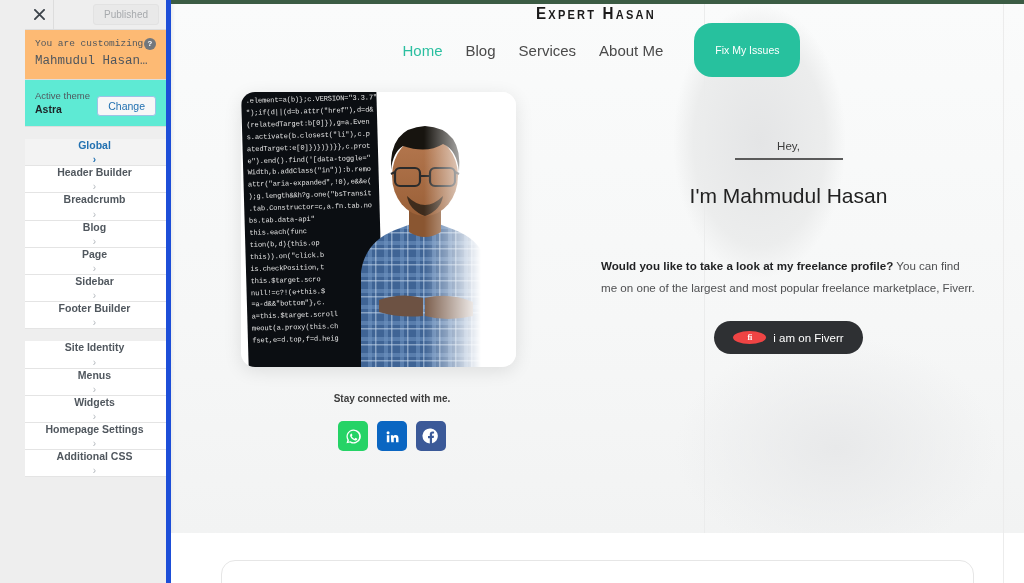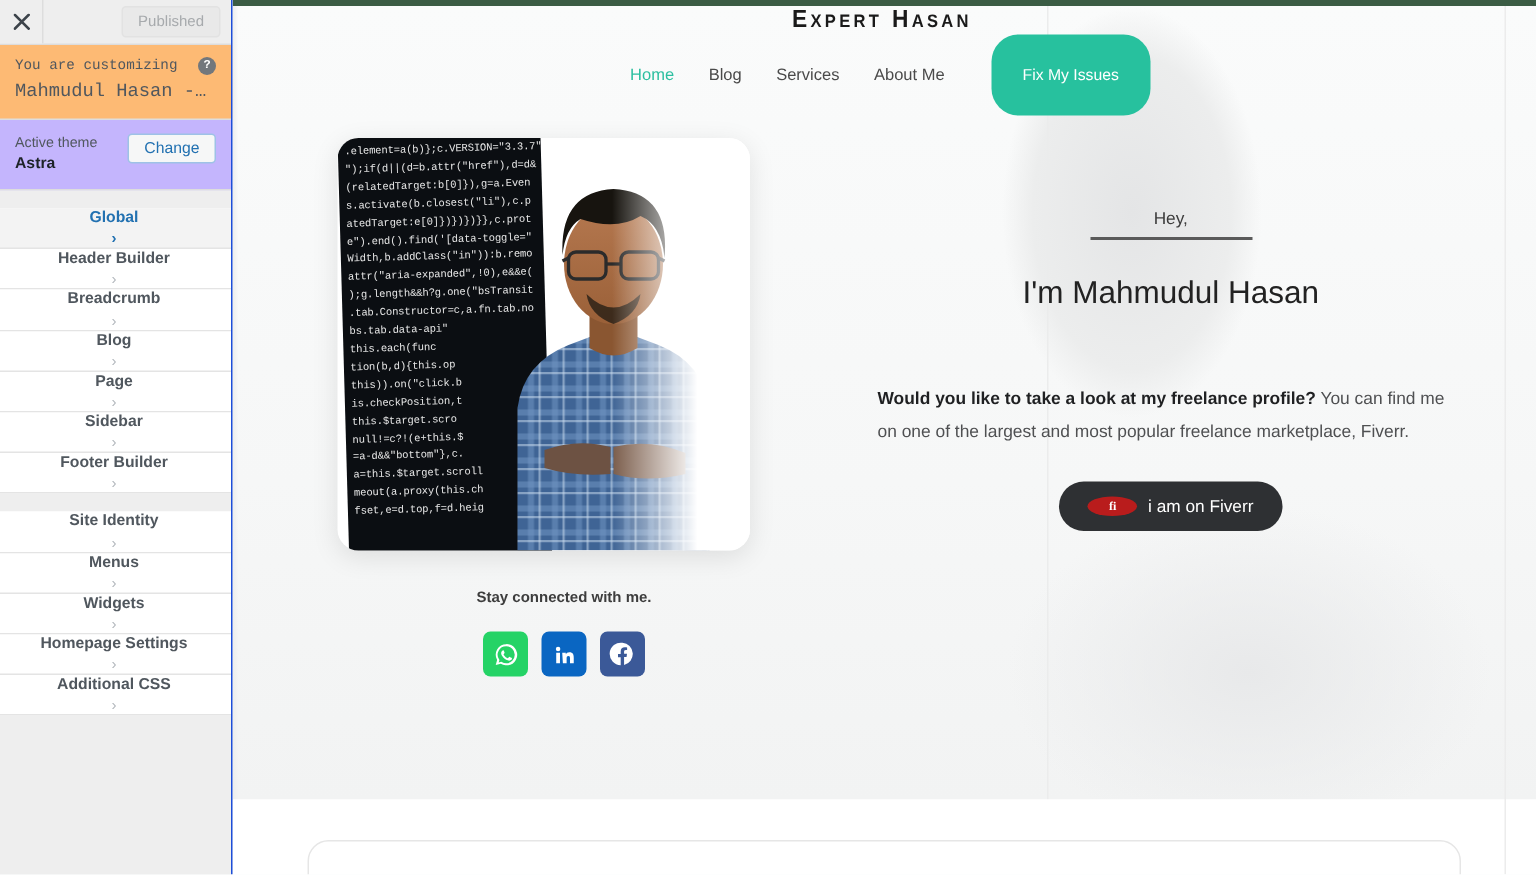--- a/index.html
+++ b/index.html
@@ -13,11 +13,12 @@
 
   
   .customizer {
-    width: 155px; height: 583px;
+    width: 171px; height: 583px;
     background: #eeeeee;
     display: flex; flex-direction: column;
     position: relative; z-index: 5;
-    border-right: 1px solid #1d4ed8;
+    border-right: 5px solid #1d4ed8;
+    padding-left: 25px;
   }
   .cz-topbar {
     height: 30px; background: #eeeeee;

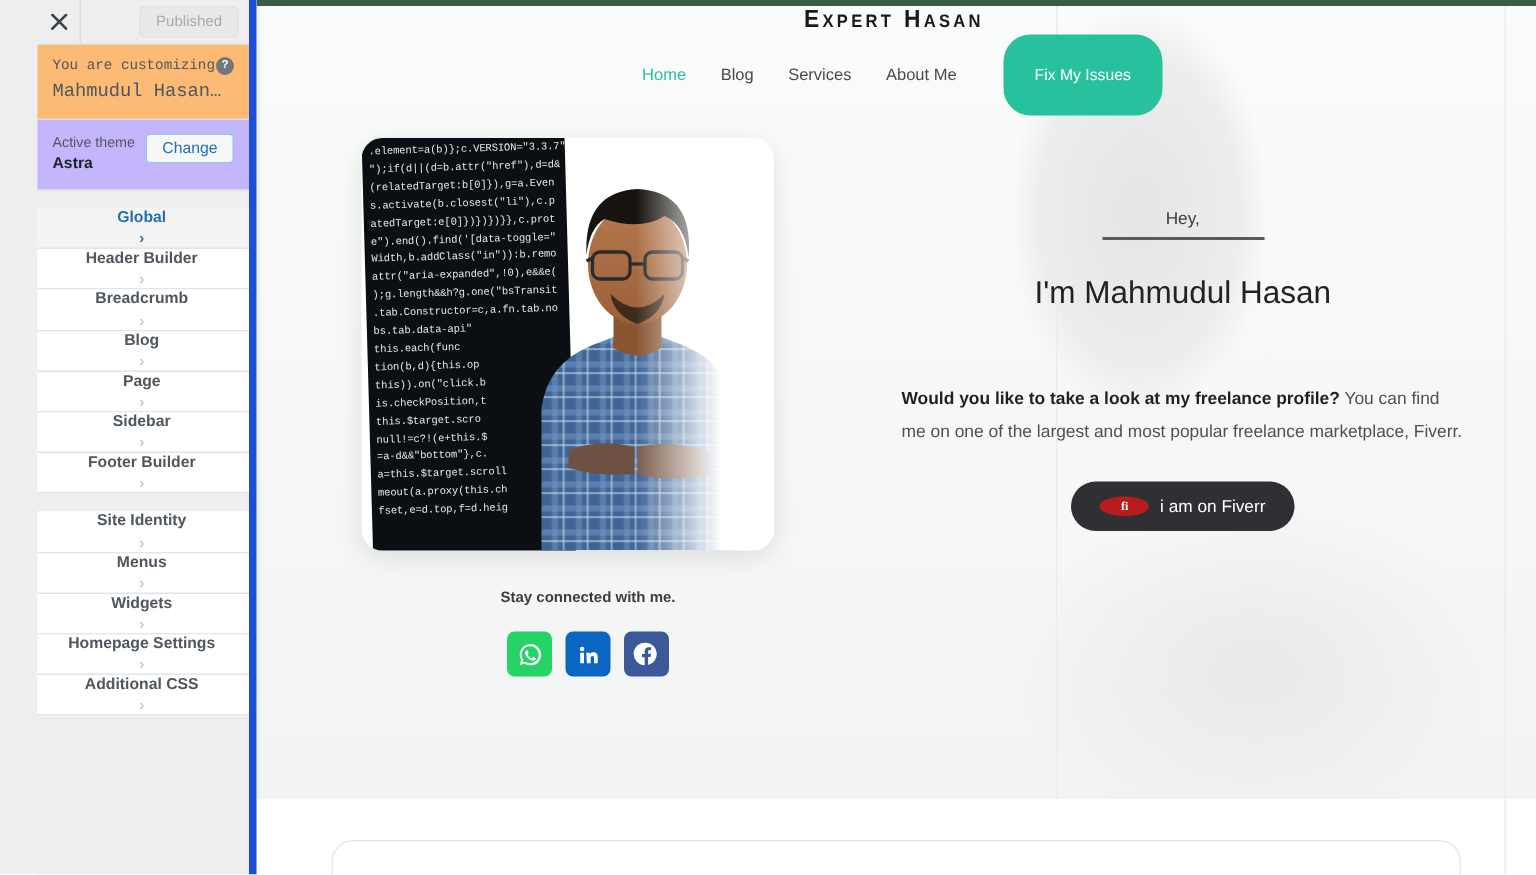--- a/index.html
+++ b/index.html
@@ -128,7 +128,7 @@
   }
   .nav { display: flex; align-items: center; gap: 23px; }
   .nav a {
-    font-size: 11px; color: #4a4a4a; text-decoration: none;
+    font-size: 15px; color: #4a4a4a; text-decoration: none;
     white-space: nowrap;
     text-align: right;
   }

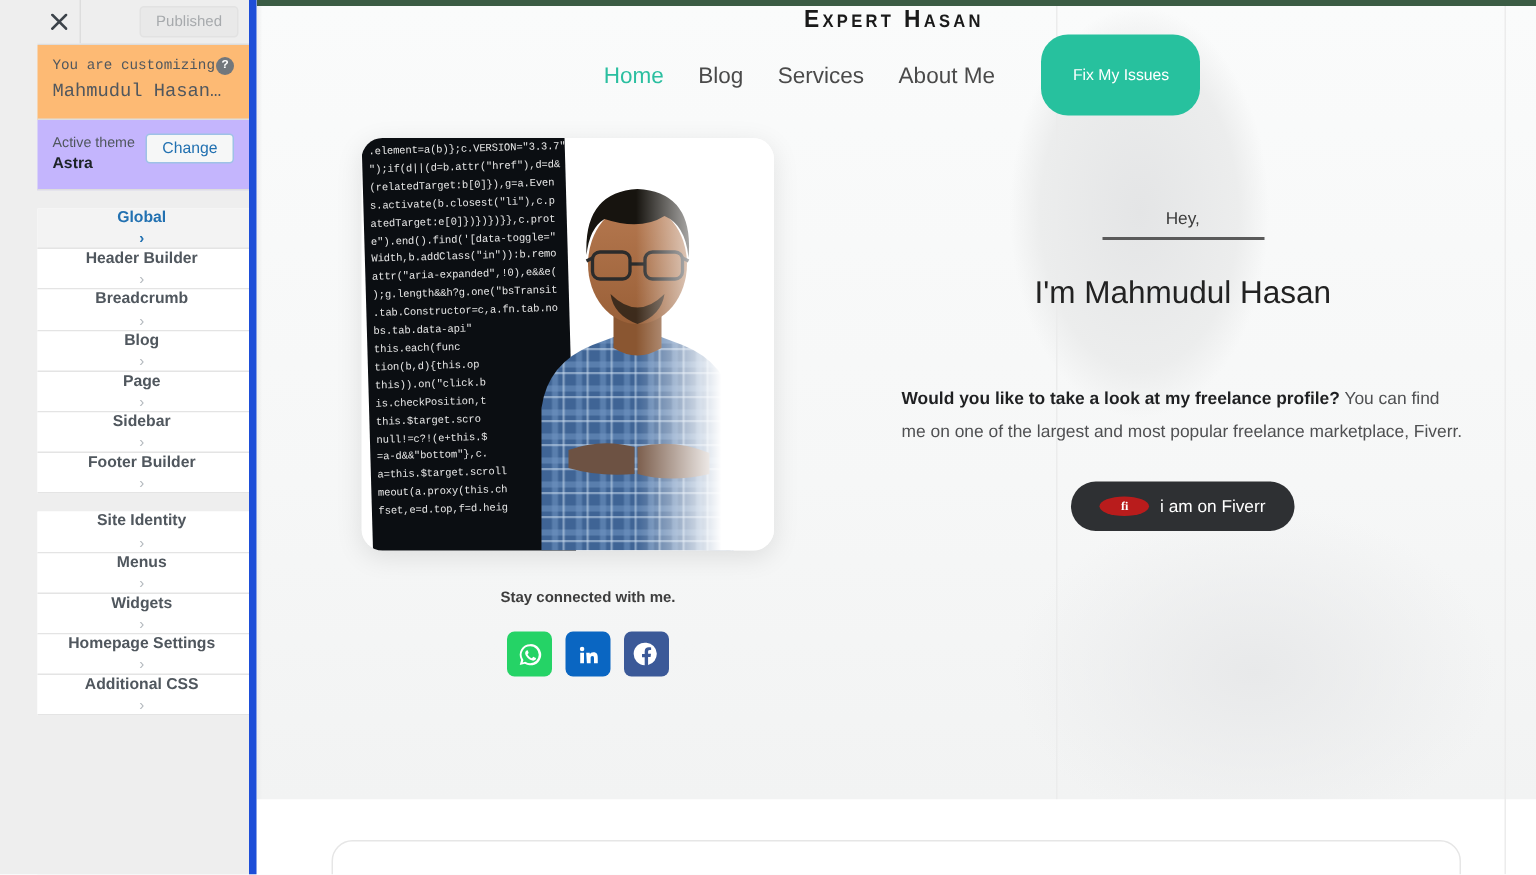--- a/index.html
+++ b/index.html
@@ -56,9 +56,9 @@
     font-weight: bold;
   }
   .cz-theme {
-    background: #c4b5fd; border-bottom: 1px solid #dddddd;
+    background: #5eead4; border-bottom: 1px solid #dddddd;
     padding: 9px 10px 10px 10px;
-    display: flex; align-items: flex-start; justify-content: space-between;
+    display: flex; align-items: flex-end; justify-content: space-between;
   }
   .cz-theme-txt { line-height: 13px; }
   .cz-theme-label { font-size: 9.5px; color: #50575e; display: block; }

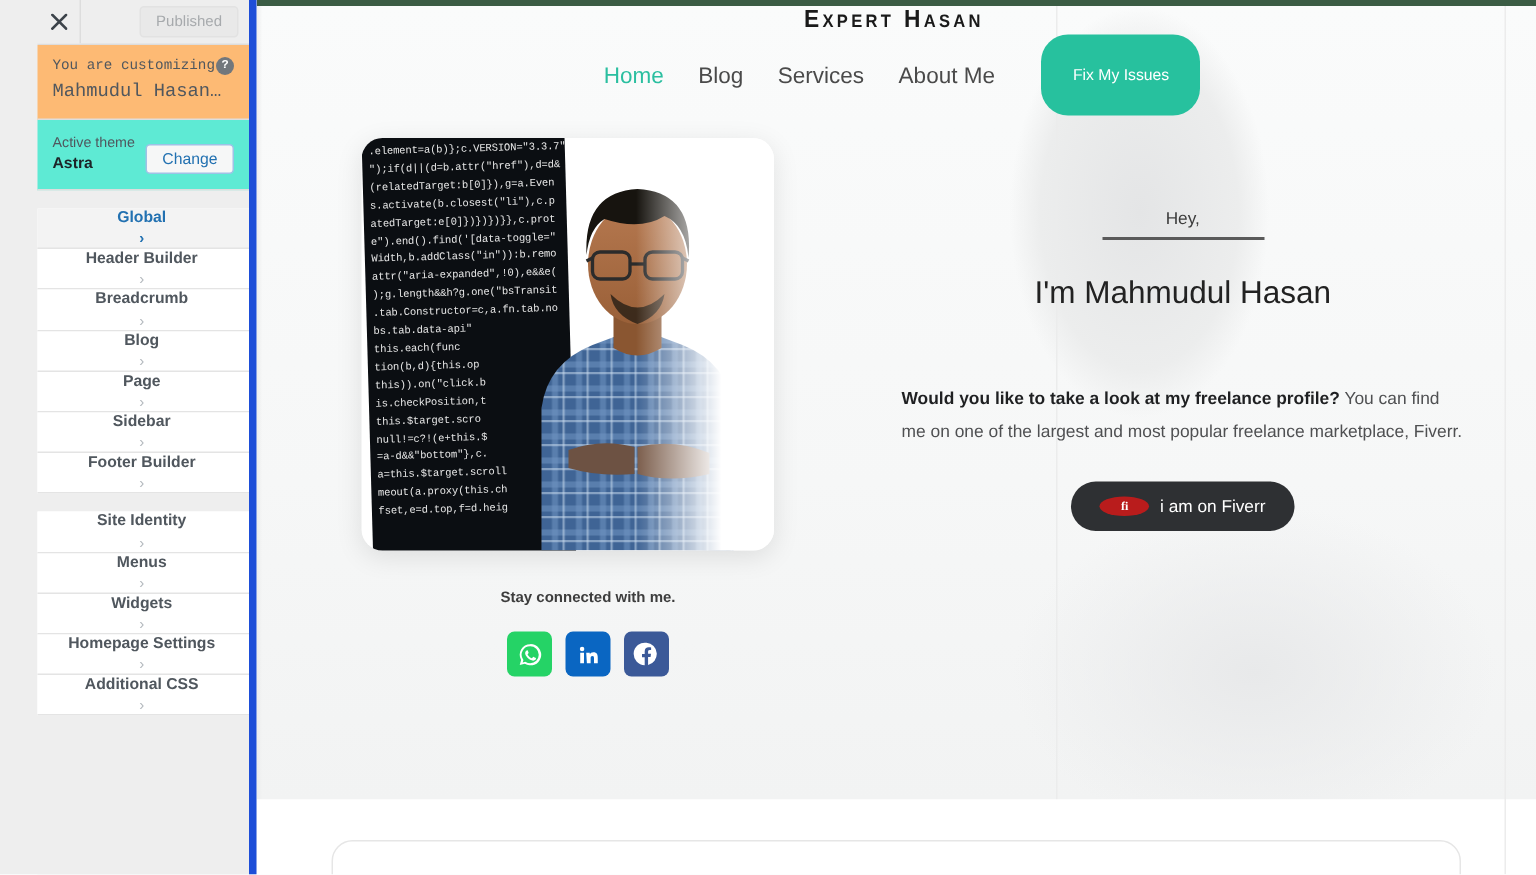--- a/index.html
+++ b/index.html
@@ -212,7 +212,7 @@
   }
   .fiverr-dot {
     width: 33px; height: 13px; border-radius: 50%;
-    background: #b91c1c; display:flex; align-items:center; justify-content:center;
+    background: #ef4444; display:flex; align-items:center; justify-content:center;
     font-size: 8px; color: #ffffff; font-weight: bold; line-height: 1;
     font-family: "Liberation Serif", serif;
   }

